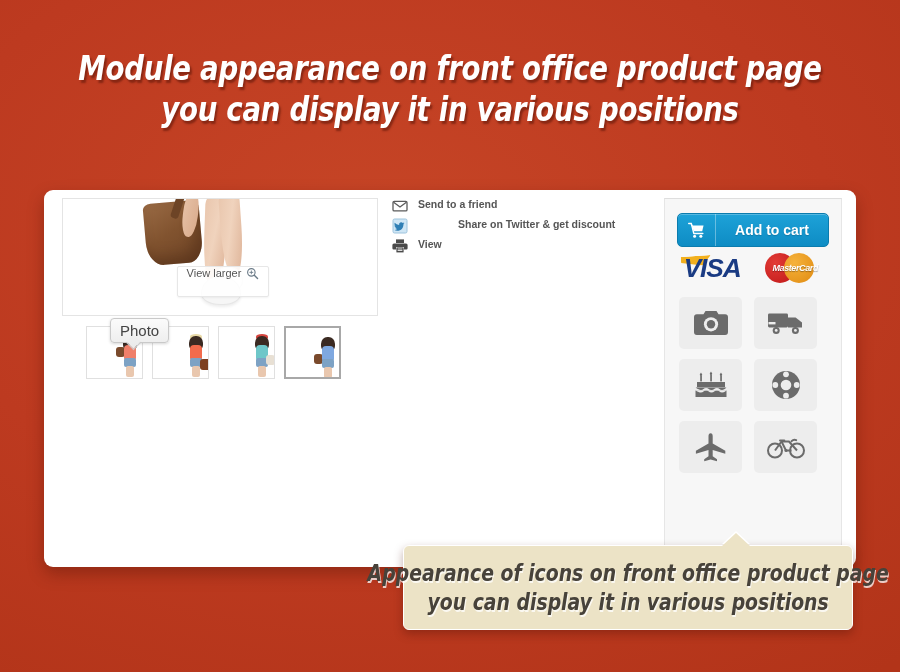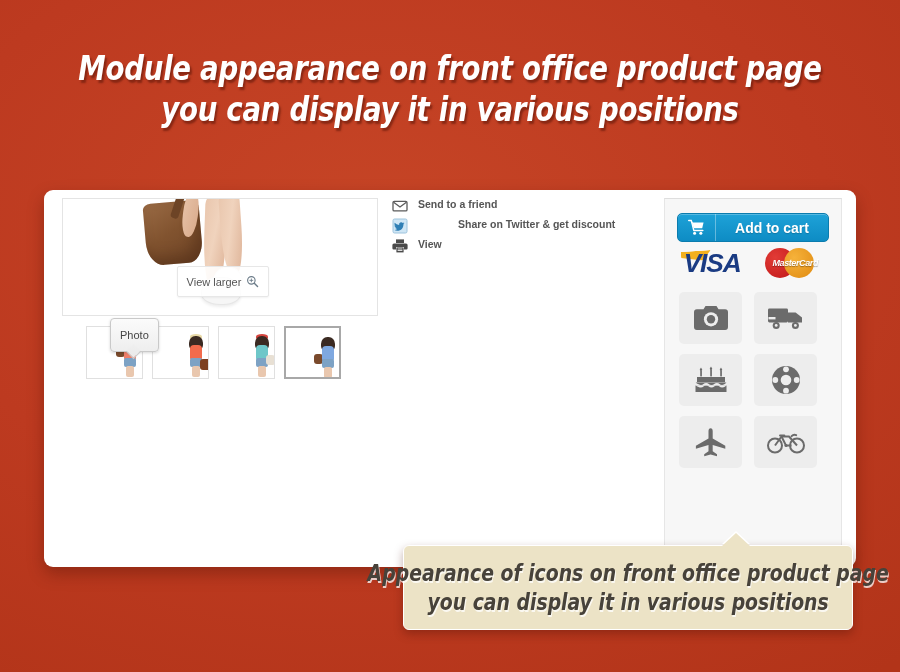--- a/index.html
+++ b/index.html
@@ -166,7 +166,7 @@
   }
   #buy-top { padding: 14px 12px 0 12px; }
   #add-cart {
-    width: 152px; height: 29px;
+    width: 152px; height: 34px;
     background: linear-gradient(#1ea2d8, #0e8cc4);
     border: 1px solid #0b7cae;
     border-radius: 5px;

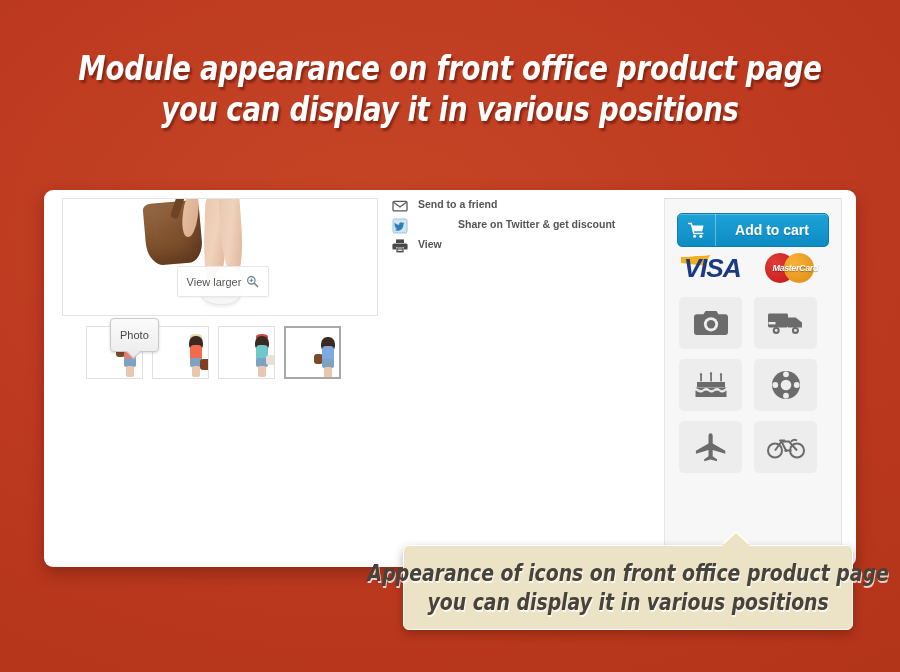--- a/index.html
+++ b/index.html
@@ -108,7 +108,7 @@
     background: rgba(255,255,255,0.88);
     border: 1px solid #e7e7e7;
     border-radius: 2px;
-    display: flex; align-items: center; justify-content: center; gap: 5px;
+    display: flex; align-items: flex-start; justify-content: center; gap: 5px;
     font-size: 11px; color: #555555;
     box-shadow: 0 1px 2px rgba(0,0,0,0.05);
   }

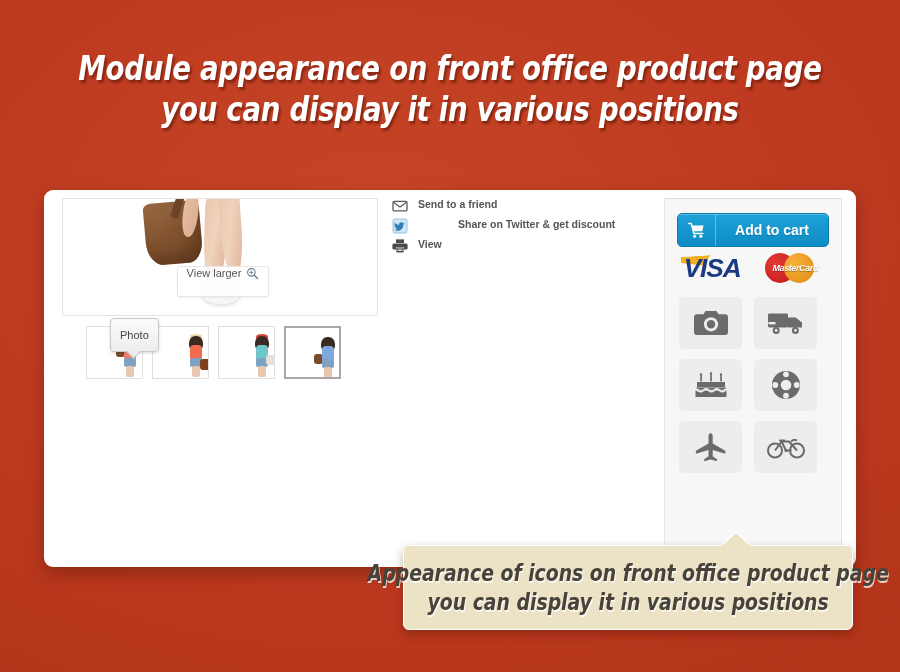--- a/index.html
+++ b/index.html
@@ -242,8 +242,8 @@
     background: linear-gradient(#fbfbfb,#eeeeee);
     border: 1px solid #c9c9c9;
     border-radius: 4px;
-    padding: 10px 9px;
-    font-size: 11px; color: #444444;
+    padding: 3px 9px;
+    font-size: 15px; color: #444444;
     box-shadow: 0 1px 3px rgba(0,0,0,0.16);
     z-index: 40;
   }

